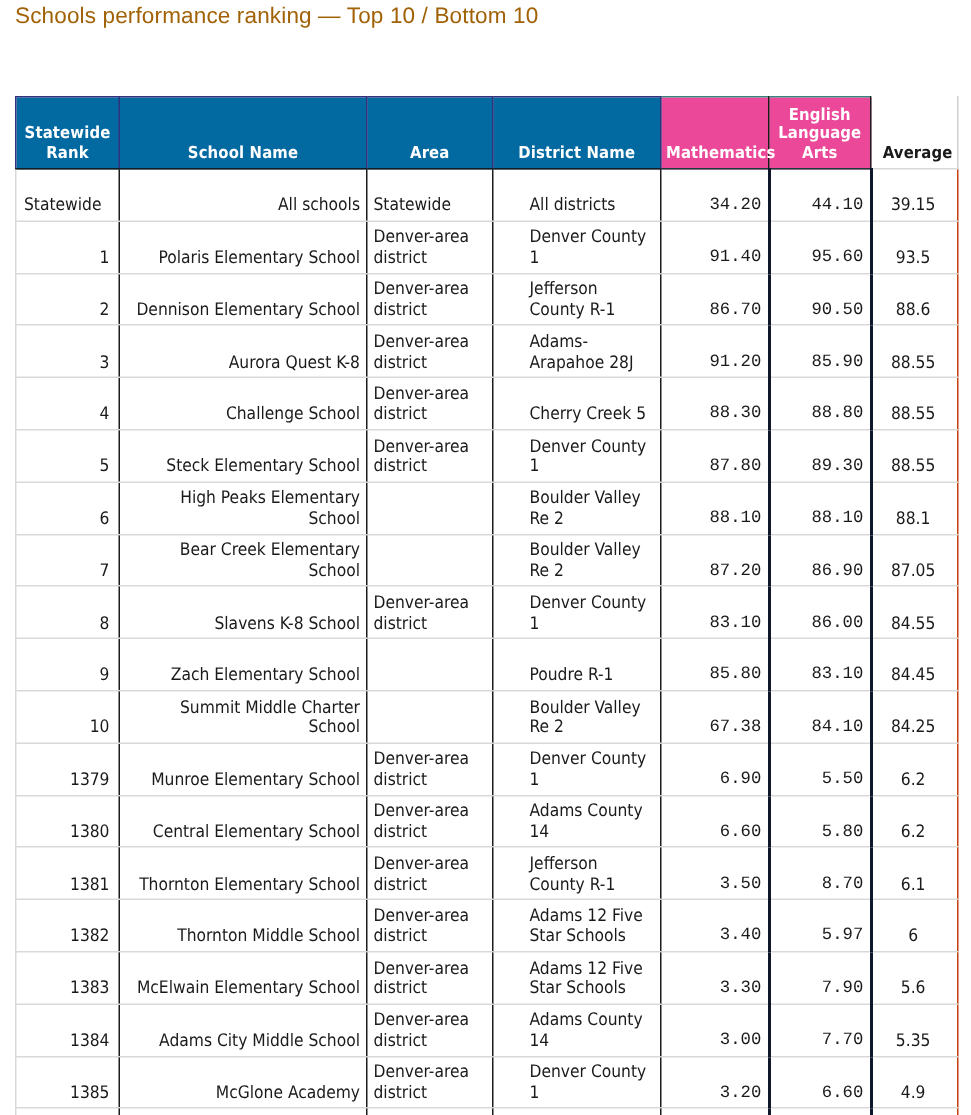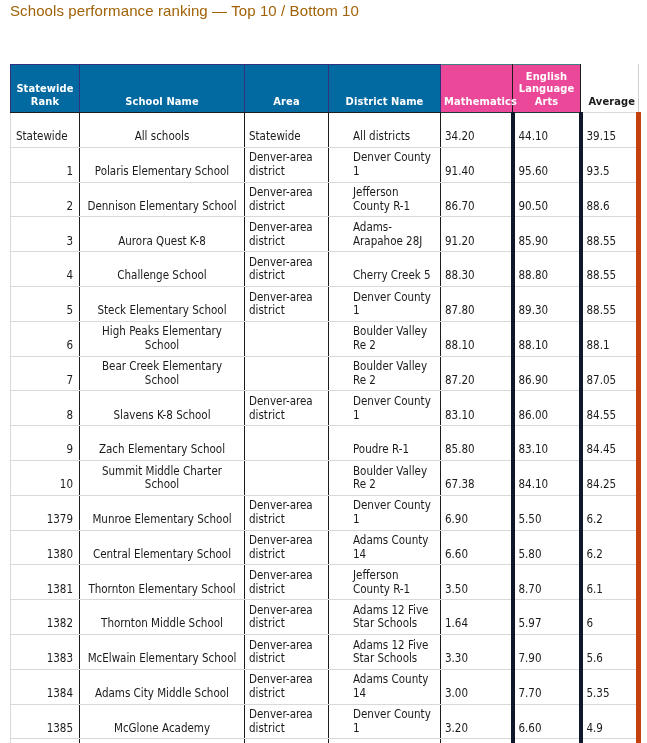--- a/index.html
+++ b/index.html
@@ -109,7 +109,7 @@
   }
   td.rank.statewide-label { text-align: left; padding-left: 5px; }
   td.school {
-    text-align: center;
+    text-align: right;
     border-right: 1px solid #1c1c1c;
   }
   td.area {

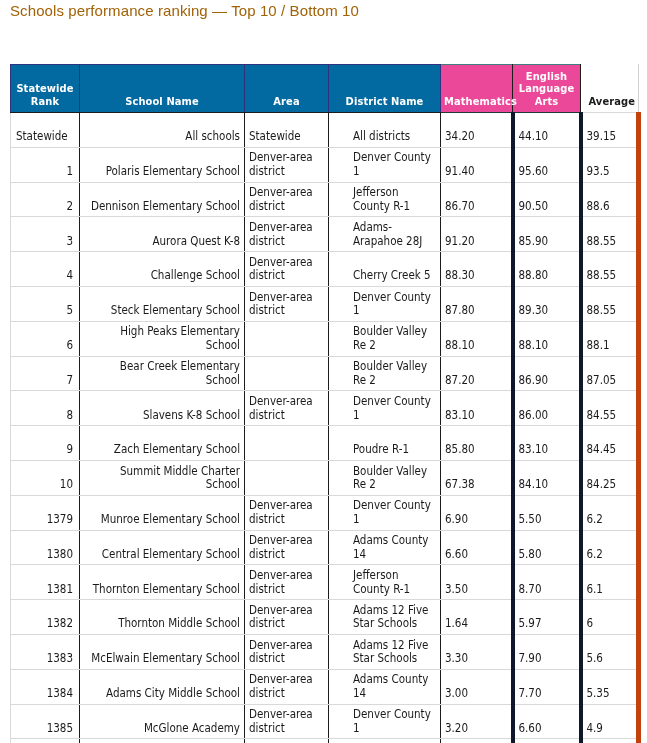--- a/index.html
+++ b/index.html
@@ -122,8 +122,9 @@
     padding-left: 24px;
   }
   td.num {
-    text-align: left;
-    border-right: 4px solid #0f172a;
+    text-align: right;
+    border-right: 2px solid #0f172a;
+    font-family: Liberation Mono, monospace;
   }
   td.avg {
     text-align: left;

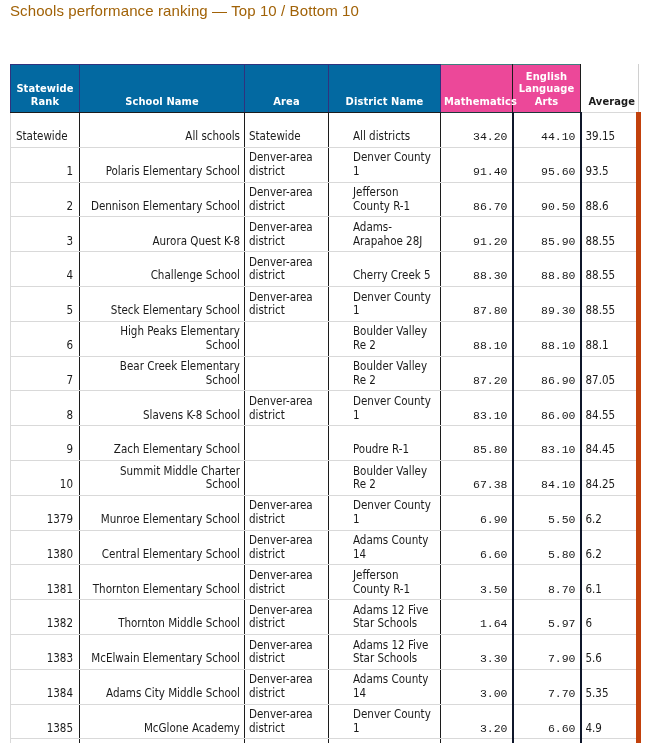--- a/index.html
+++ b/index.html
@@ -127,8 +127,8 @@
     font-family: Liberation Mono, monospace;
   }
   td.avg {
-    text-align: left;
-    border-right: 5px solid #c2410c;
+    text-align: center;
+    border-right: 1px solid #c2410c;
     padding-right: 6px;
   }
 

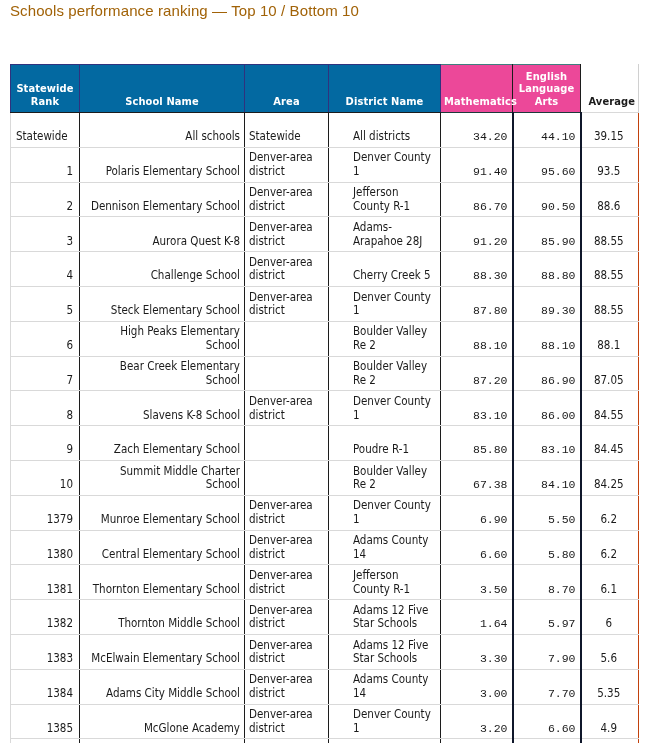--- a/index.html
+++ b/index.html
@@ -293,7 +293,7 @@
           <td class="school">Thornton Middle School</td>
           <td class="area">Denver-area district</td>
           <td class="district">Adams 12 Five Star Schools</td>
-          <td class="num">1.64</td>
+          <td class="num">3.40</td>
           <td class="num">5.97</td>
           <td class="avg">6</td>
         </tr>

